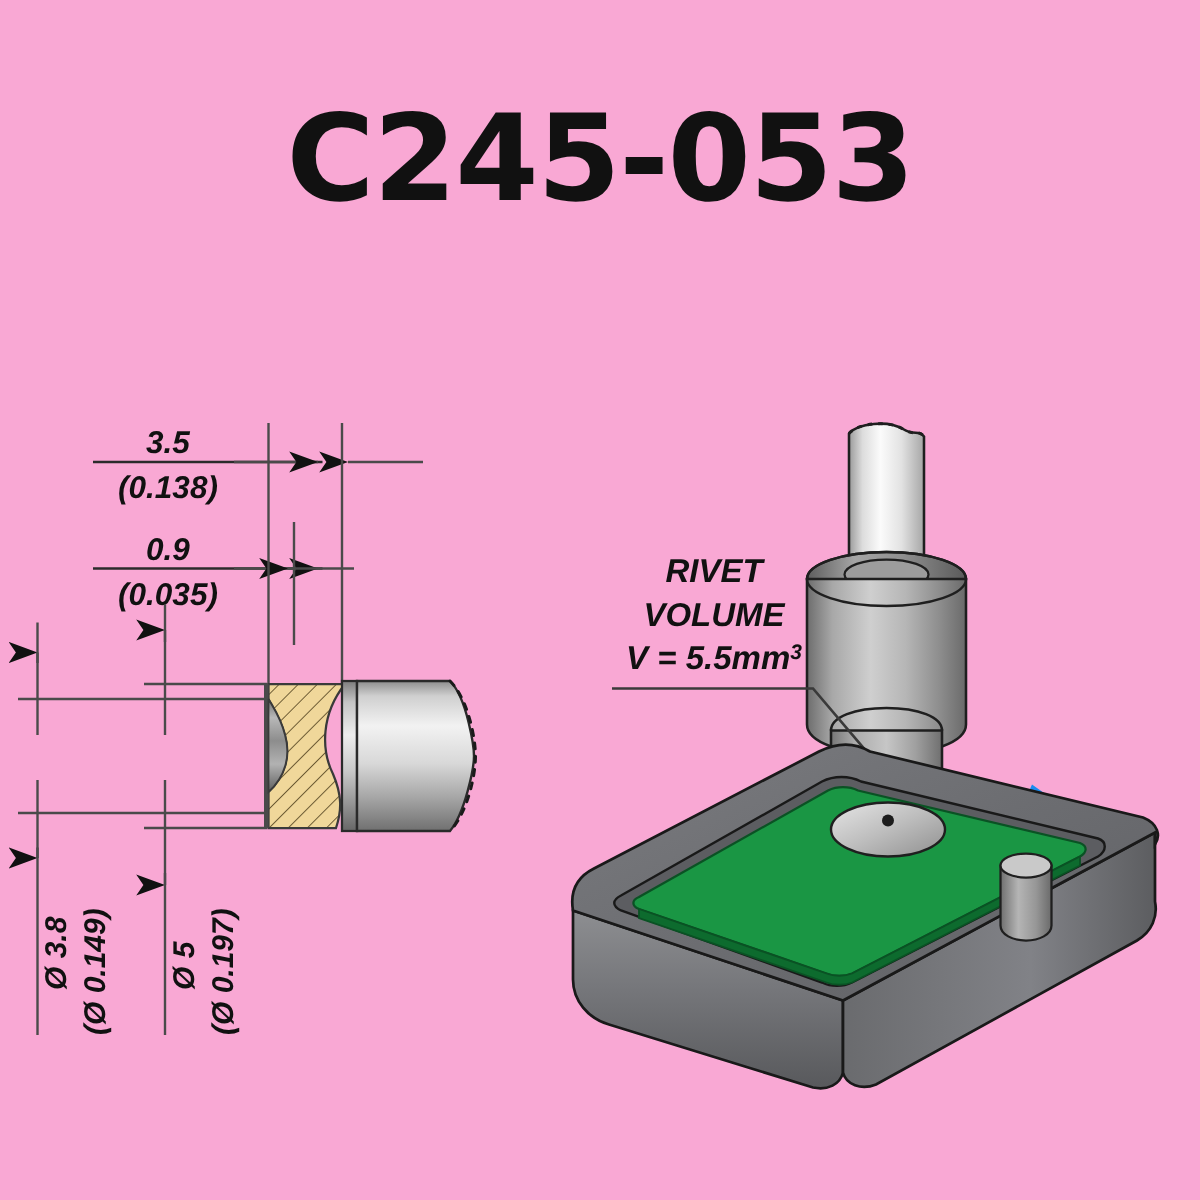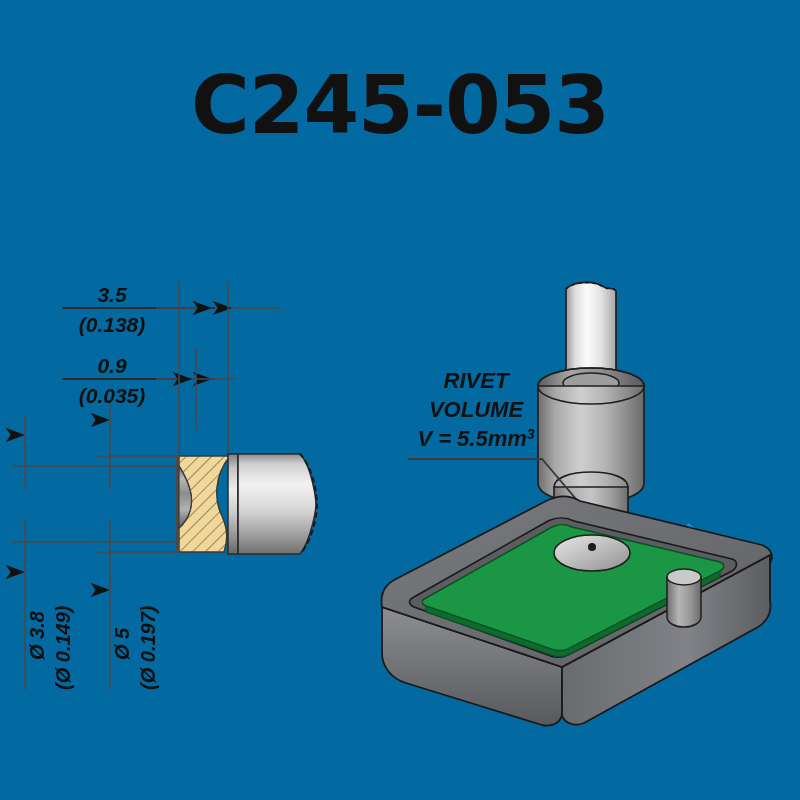--- a/index.html
+++ b/index.html
@@ -18,7 +18,7 @@
     position: relative;
     width: 800px;
     height: 800px;
-    background: #0369a1;
+    background: #f9a8d4;
   }
   .title {
     position: absolute;

